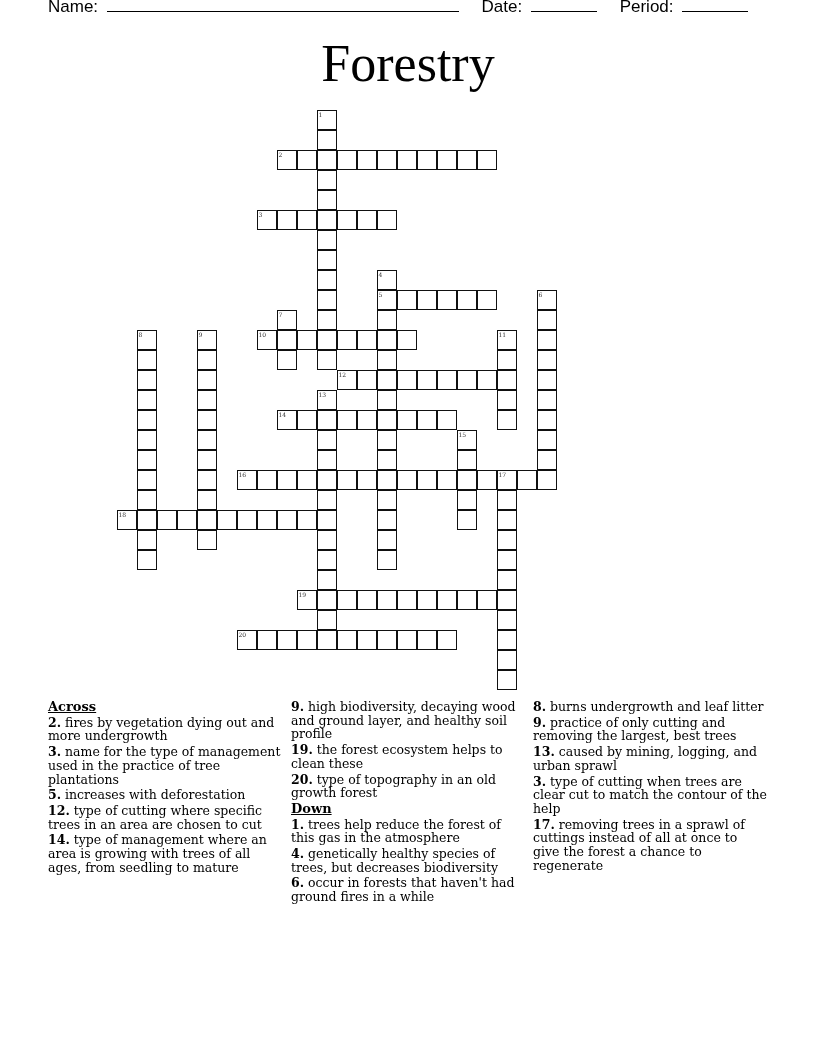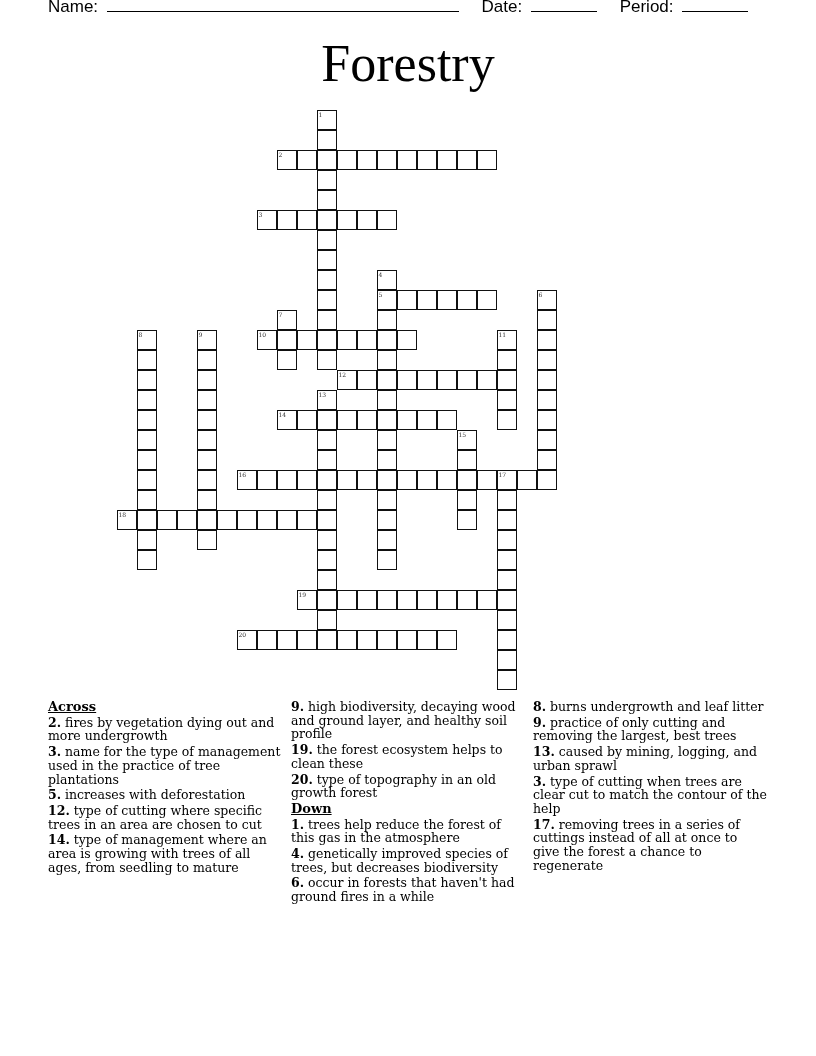--- a/index.html
+++ b/index.html
@@ -276,7 +276,7 @@
   <div class="clue"><b>9.</b> <span>practice of only cutting and removing the largest, best trees</span></div>
   <div class="clue"><b>13.</b> <span>caused by mining, logging, and urban sprawl</span></div>
   <div class="clue"><b>3.</b> <span>type of cutting when trees are clear cut to match the contour of the help</span></div>
-  <div class="clue"><b>17.</b> <span>removing trees in a series of cuttings instead of all at once to give the forest a chance to regenerate</span></div>
+  <div class="clue"><b>17.</b> <span>removing trees in a sprawl of cuttings instead of all at once to give the forest a chance to regenerate</span></div>
 </div>
 
 </body></html>

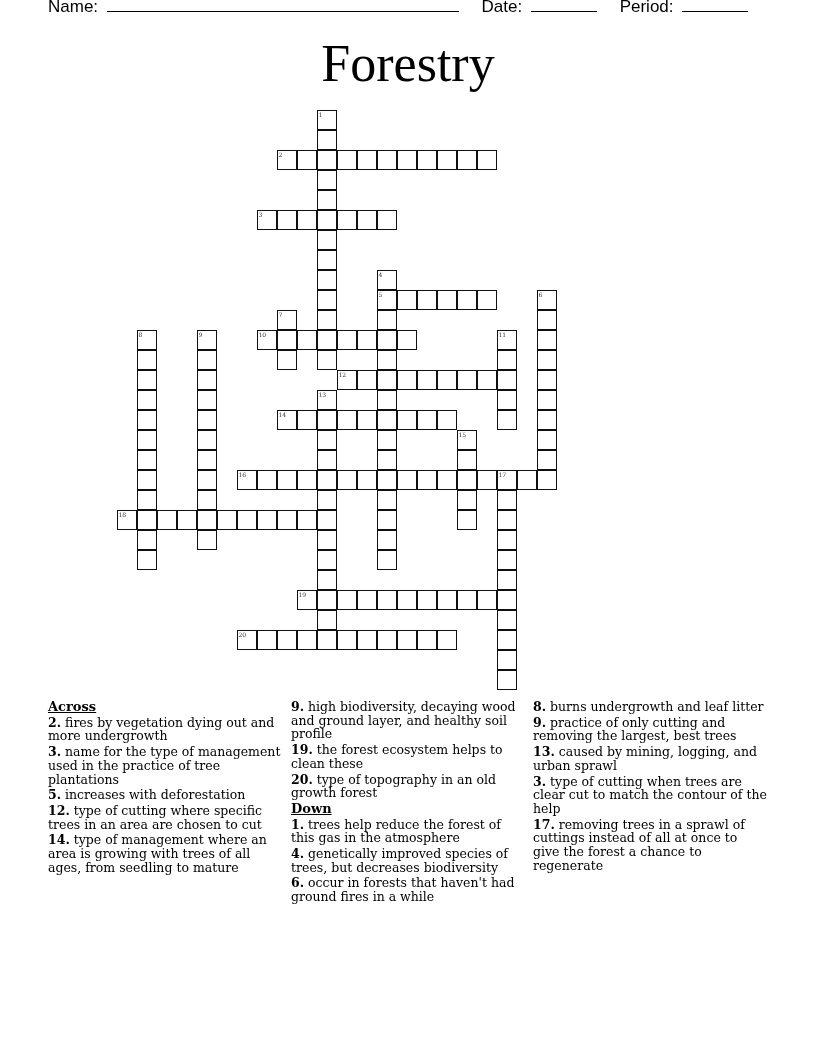--- a/index.html
+++ b/index.html
@@ -267,7 +267,7 @@
   <div class="clue"><b>20.</b> <span>type of topography in an old growth forest</span></div>
   <div class="clue-head">Down</div>
   <div class="clue"><b>1.</b> <span>trees help reduce the forest of this gas in the atmosphere</span></div>
-  <div class="clue"><b>4.</b> <span>genetically improved species of trees, but decreases biodiversity</span></div>
+  <div class="clue"><b>4.</b> <span>genetically healthy species of trees, but decreases biodiversity</span></div>
   <div class="clue"><b>6.</b> <span>occur in forests that haven't had ground fires in a while</span></div>
 </div>
 

